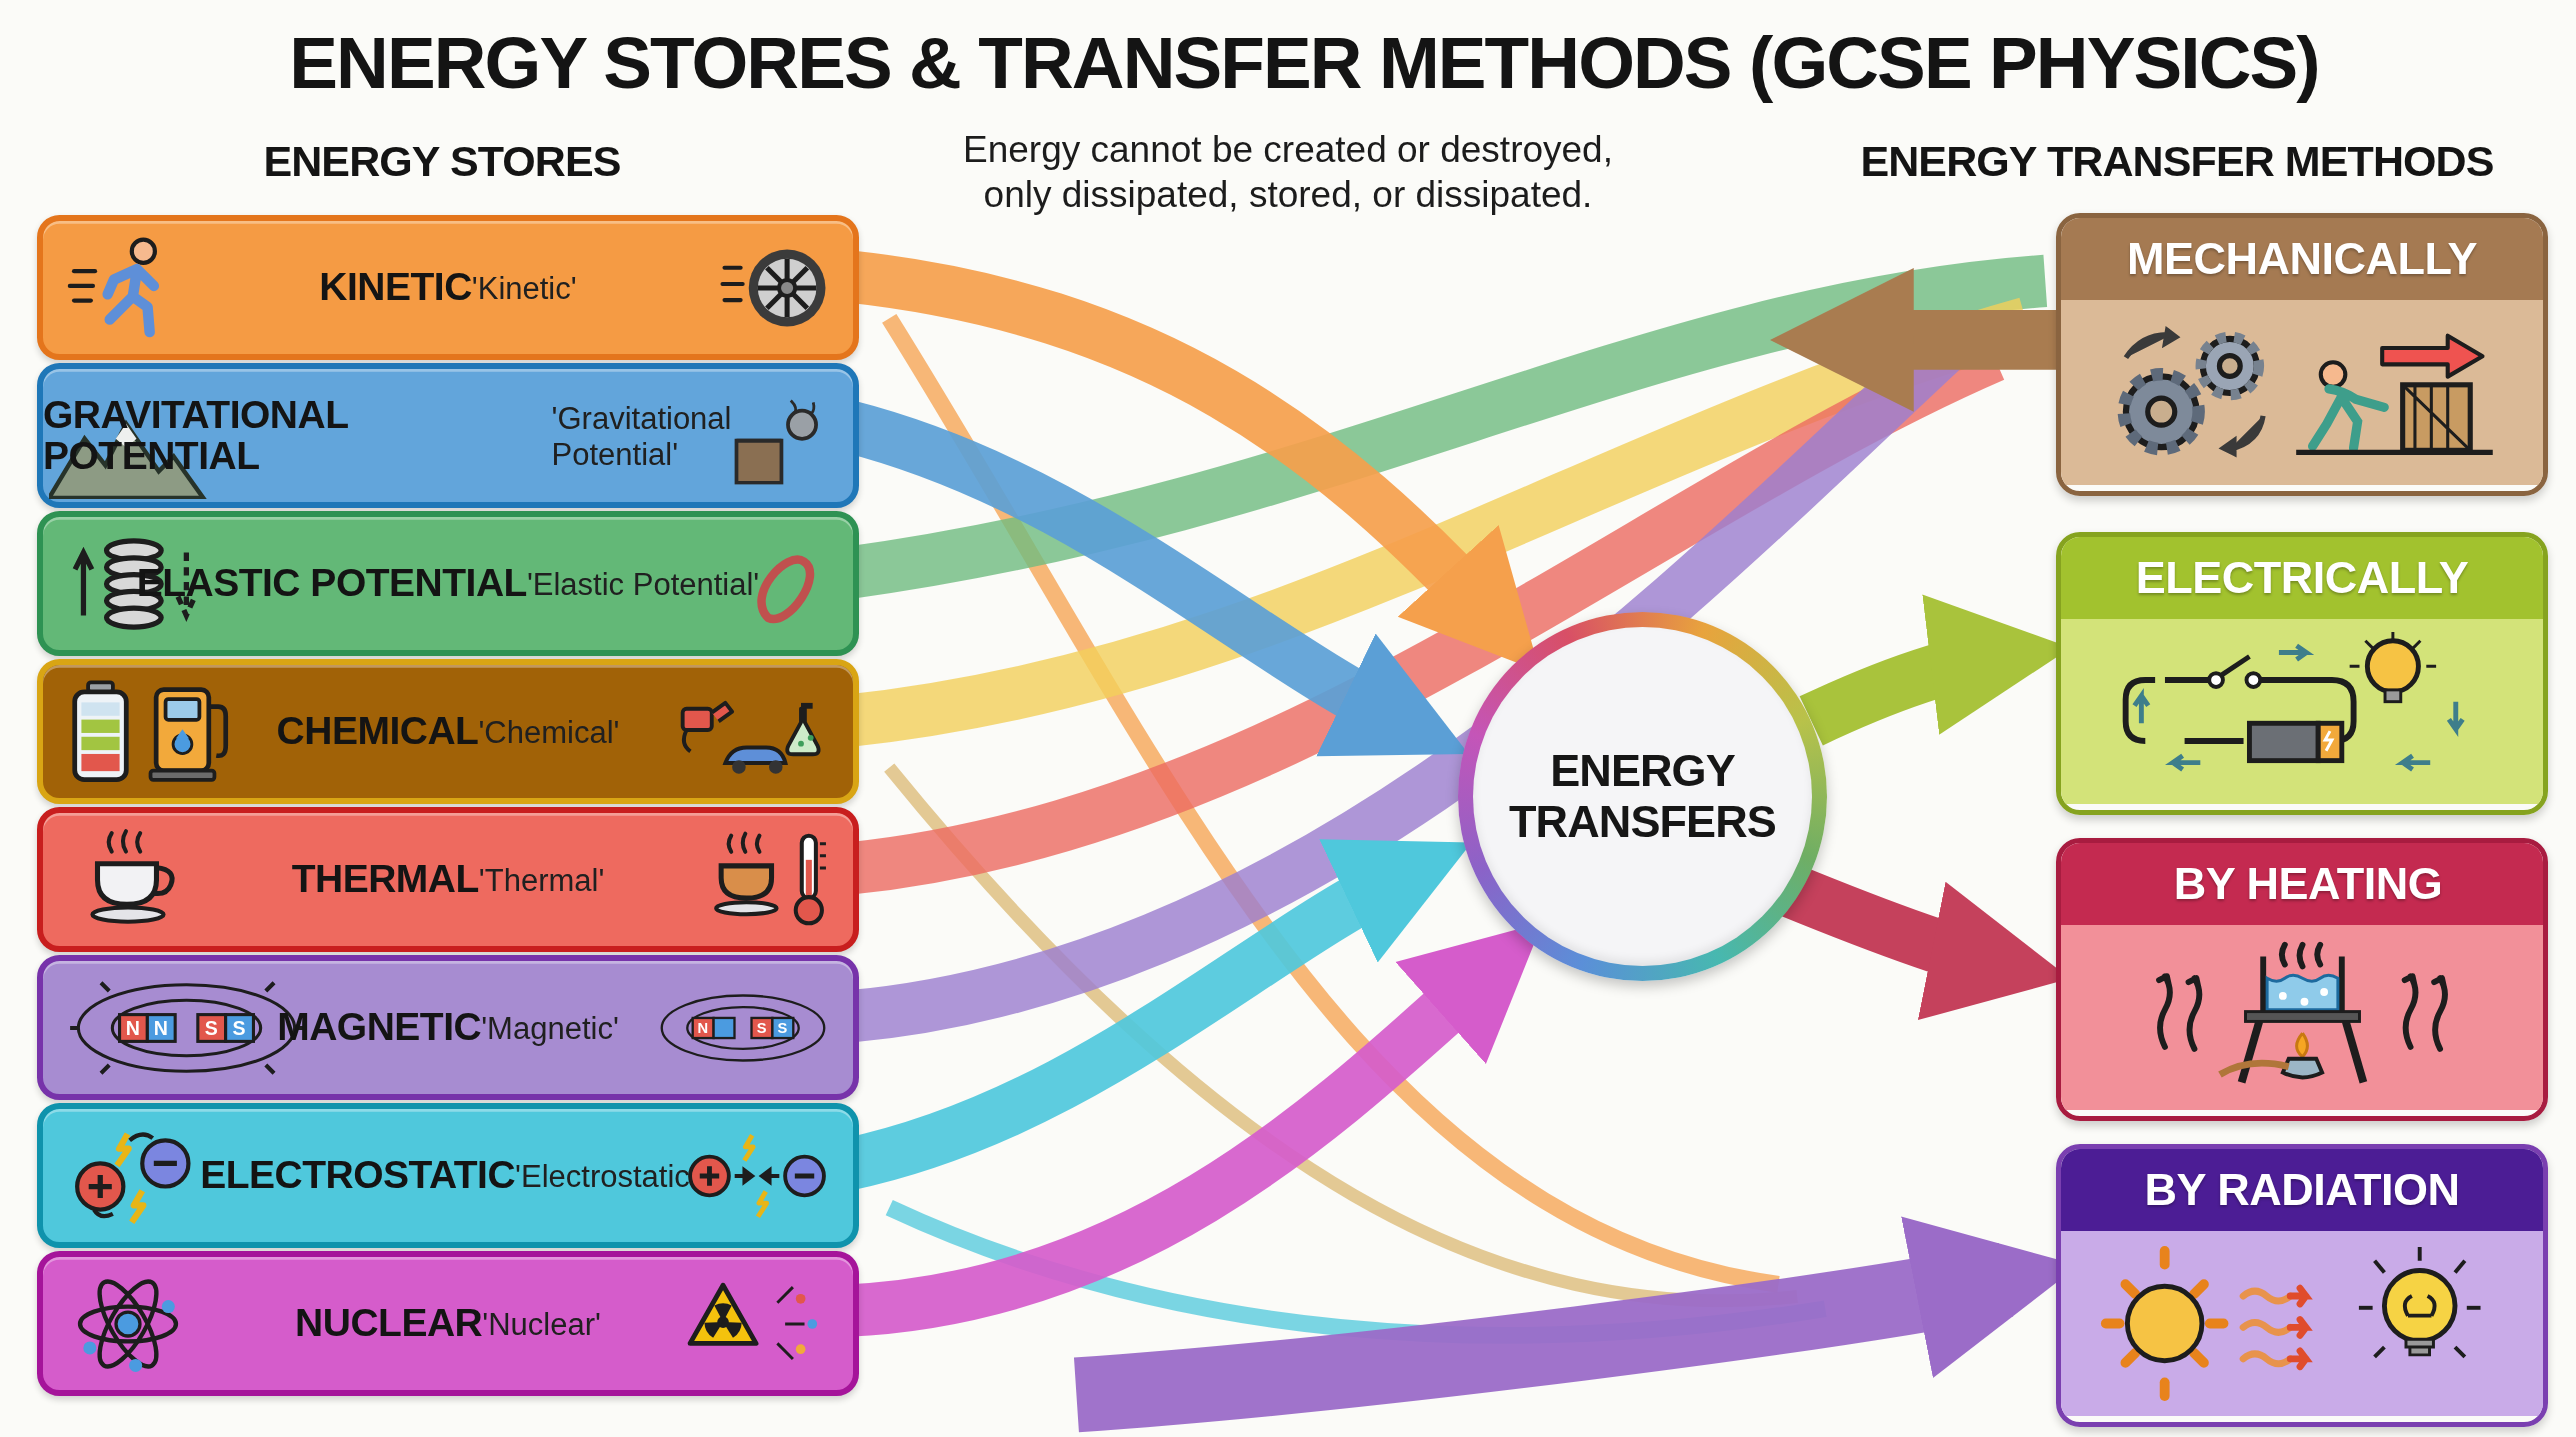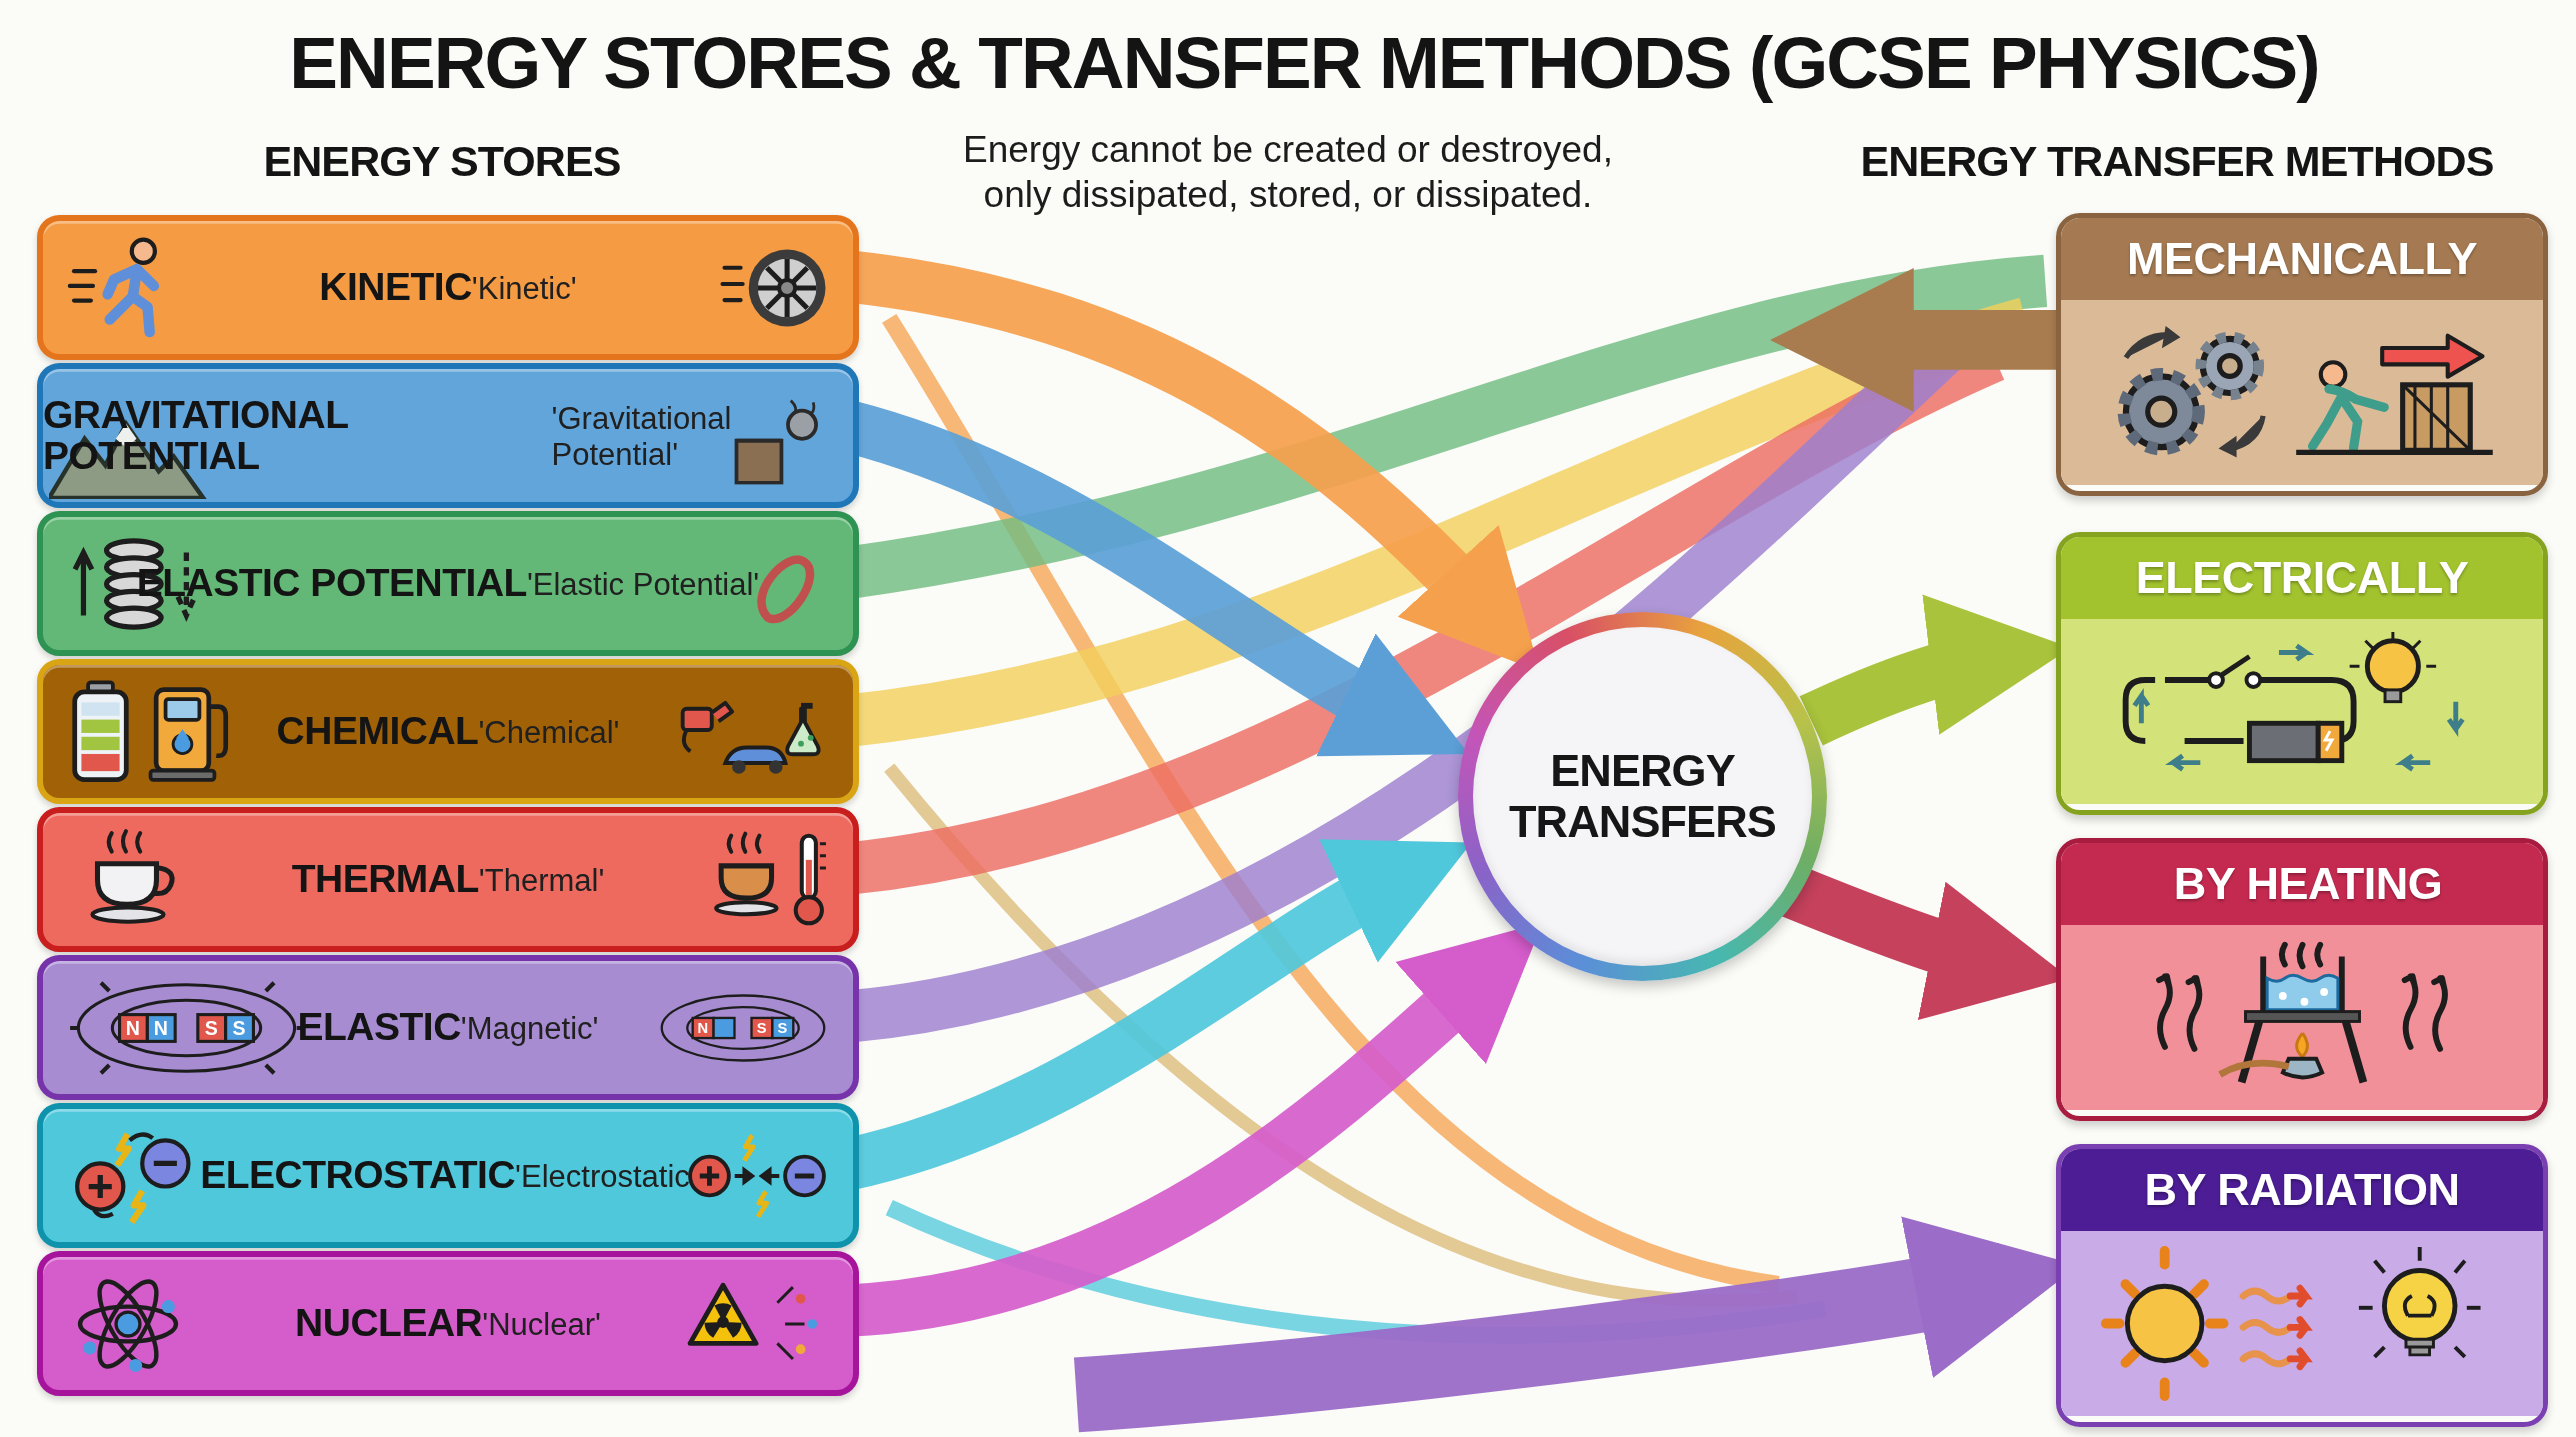--- a/index.html
+++ b/index.html
@@ -274,7 +274,7 @@
     </svg>
   </span>
   <div class="s-text">
-    <div class="s-name">ELASTIC</div>
+    <div class="s-name">MAGNETIC</div>
     <div class="s-nick">'Magnetic'</div>
   </div>
   <span class="iconR">

